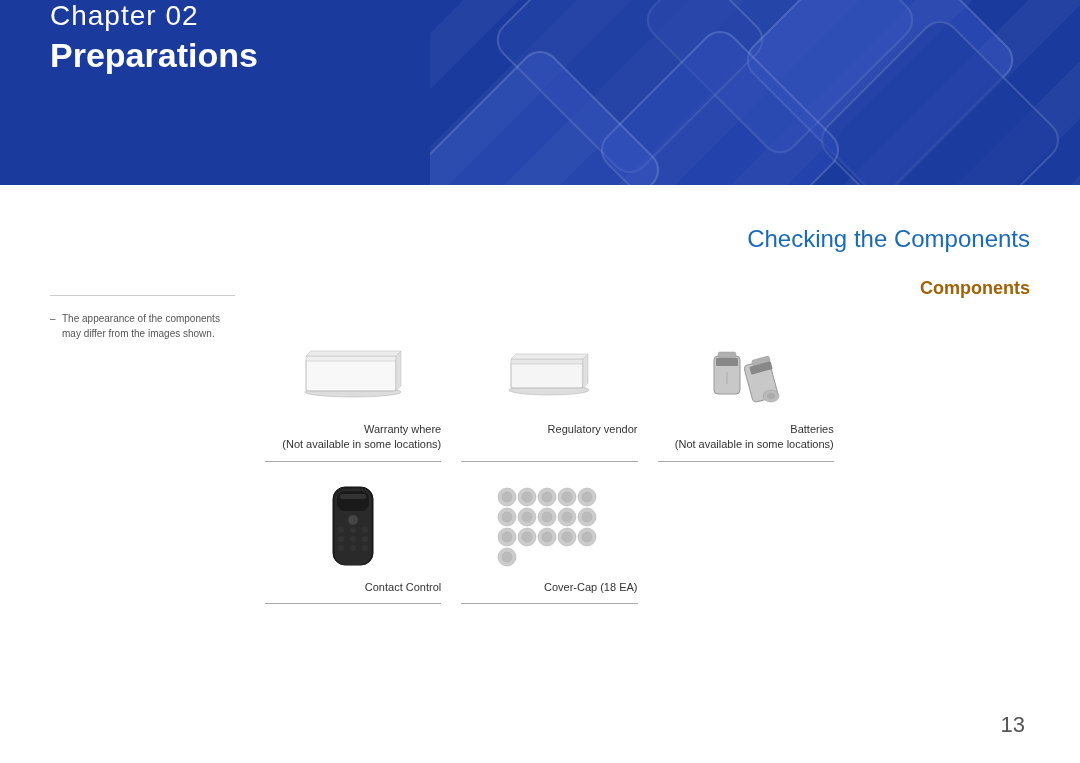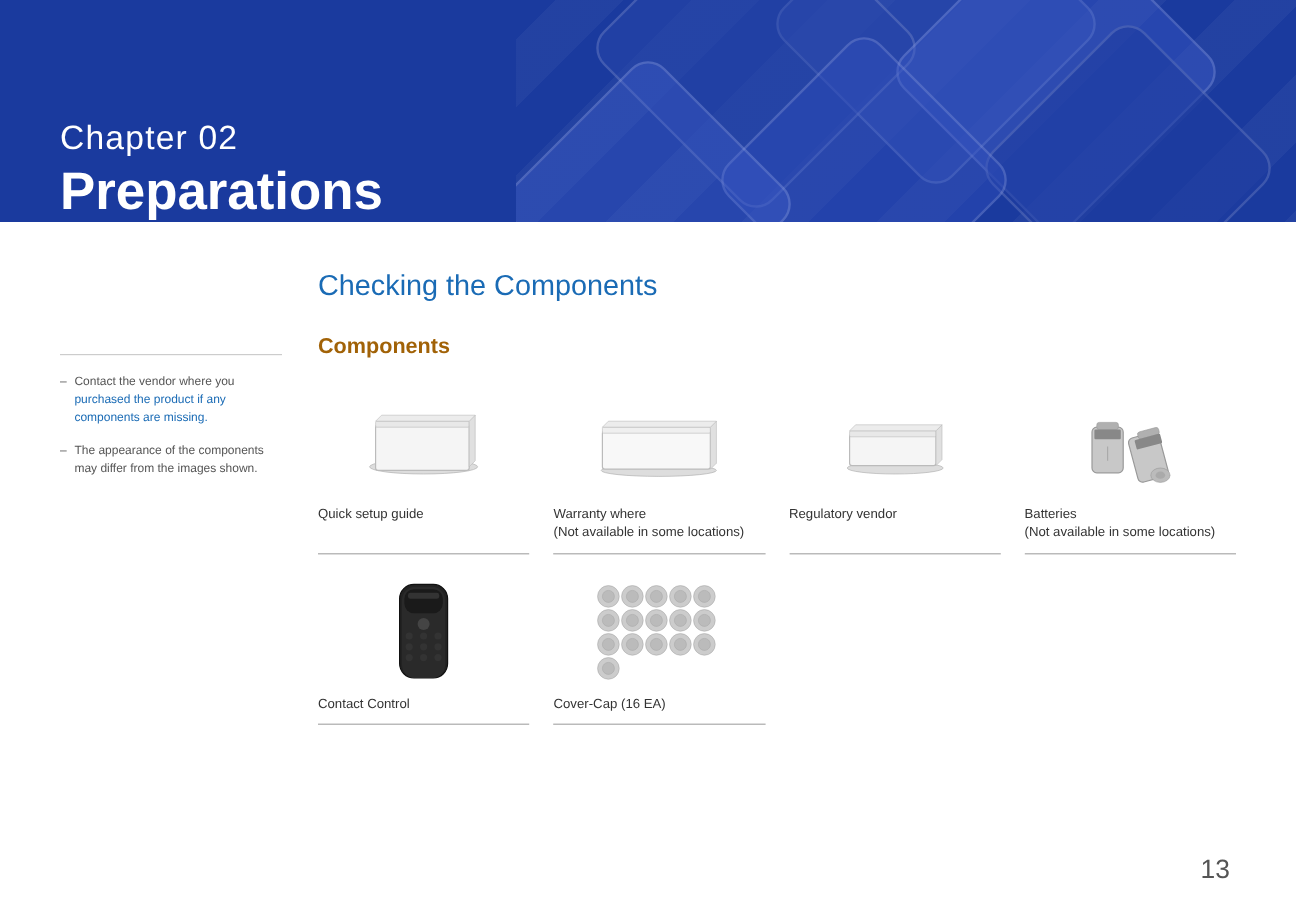--- a/index.html
+++ b/index.html
@@ -20,7 +20,7 @@
       position: relative;
       overflow: hidden;
       display: flex;
-      align-items: flex-end;
+      align-items: flex-start;
       padding-left: 50px;
     }
 

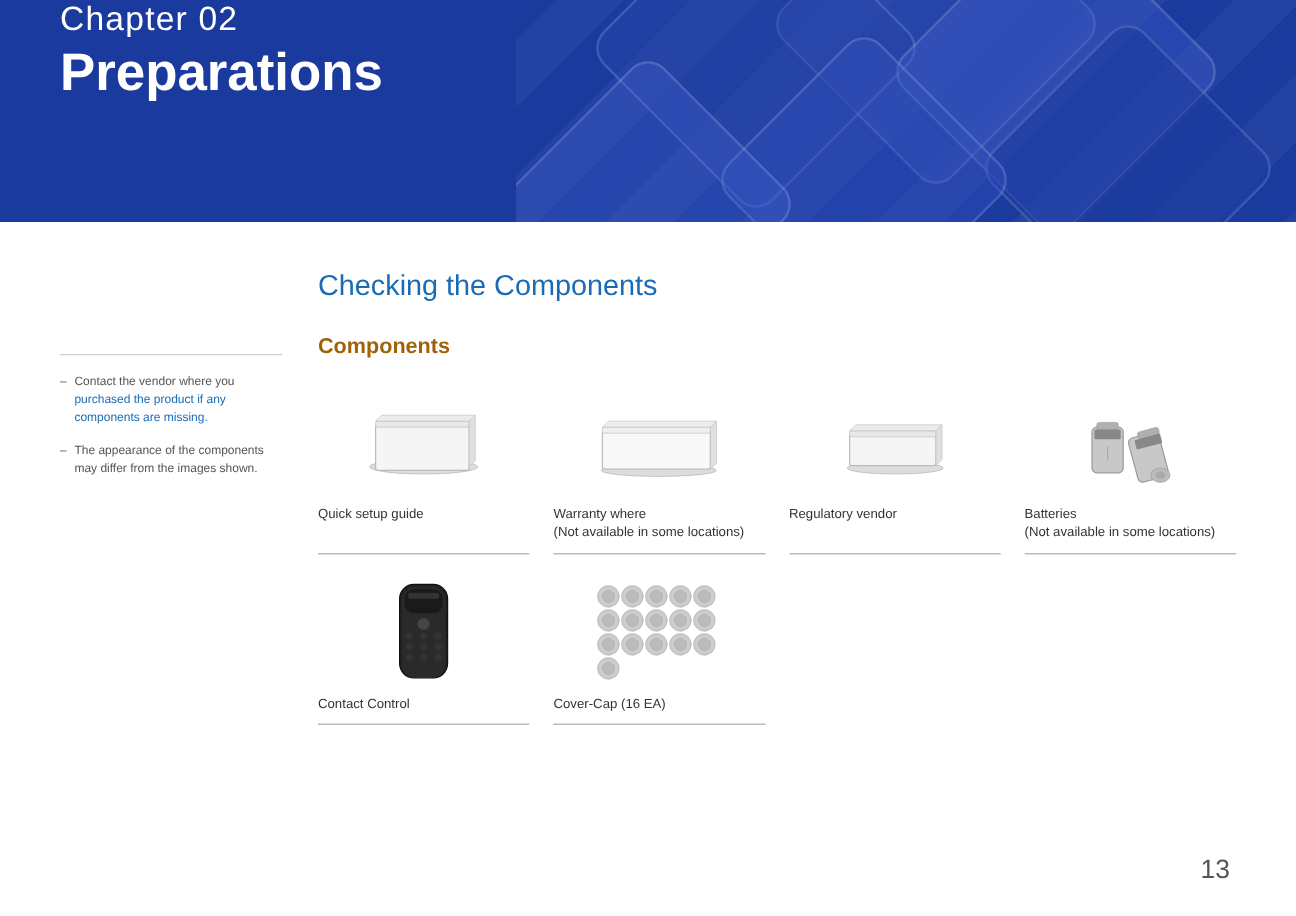--- a/index.html
+++ b/index.html
@@ -112,7 +112,7 @@
 
     .chapter-title {
       color: #fff;
-      font-size: 44px;
+      font-size: 34px;
       font-weight: 700;
       margin-top: 4px;
     }

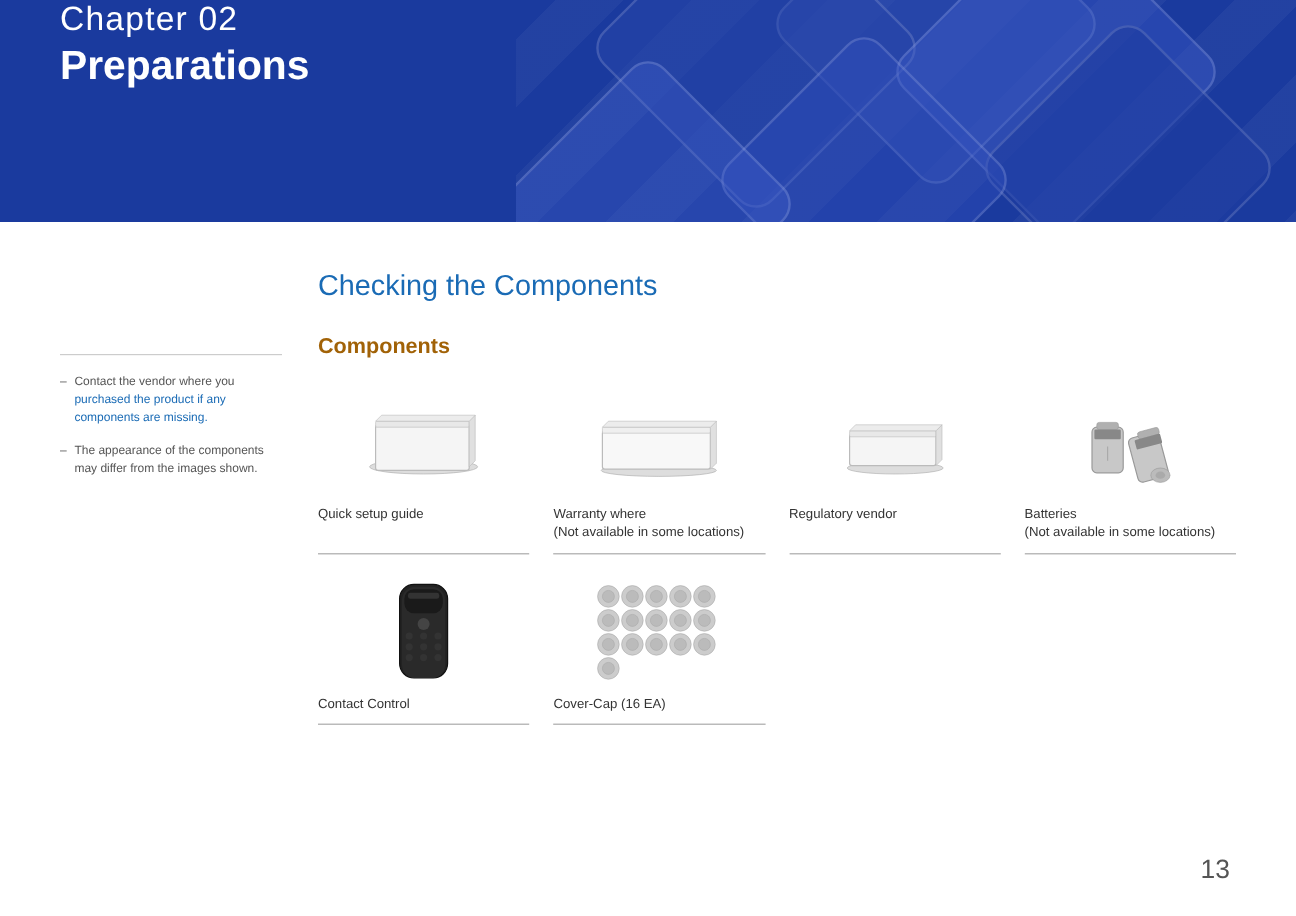--- a/index.html
+++ b/index.html
@@ -167,6 +167,7 @@
     .content-area {
       flex: 1;
       padding-top: 10px;
+      text-align: right;
     }
 
     .section-title {

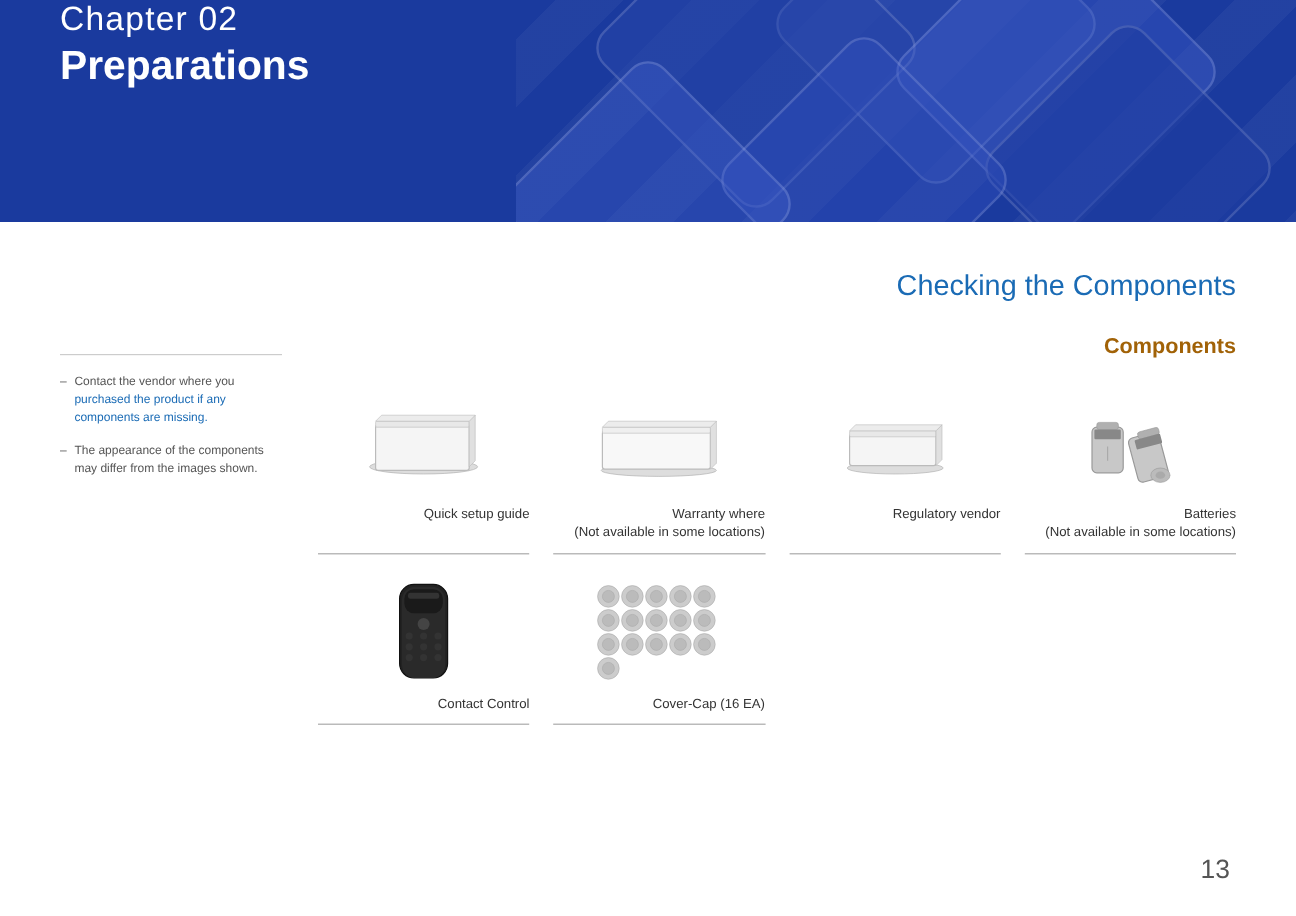--- a/index.html
+++ b/index.html
@@ -261,9 +261,6 @@
     <div class="sidebar-divider"></div>
     <div class="sidebar-notes">
       <div class="sidebar-note">
-        <span>Contact the vendor where you <span class="highlight">purchased the product if any components are missing.</span></span>
-      </div>
-      <div class="sidebar-note">
         <span>The appearance of the components may differ from the images shown.</span>
       </div>
     </div>

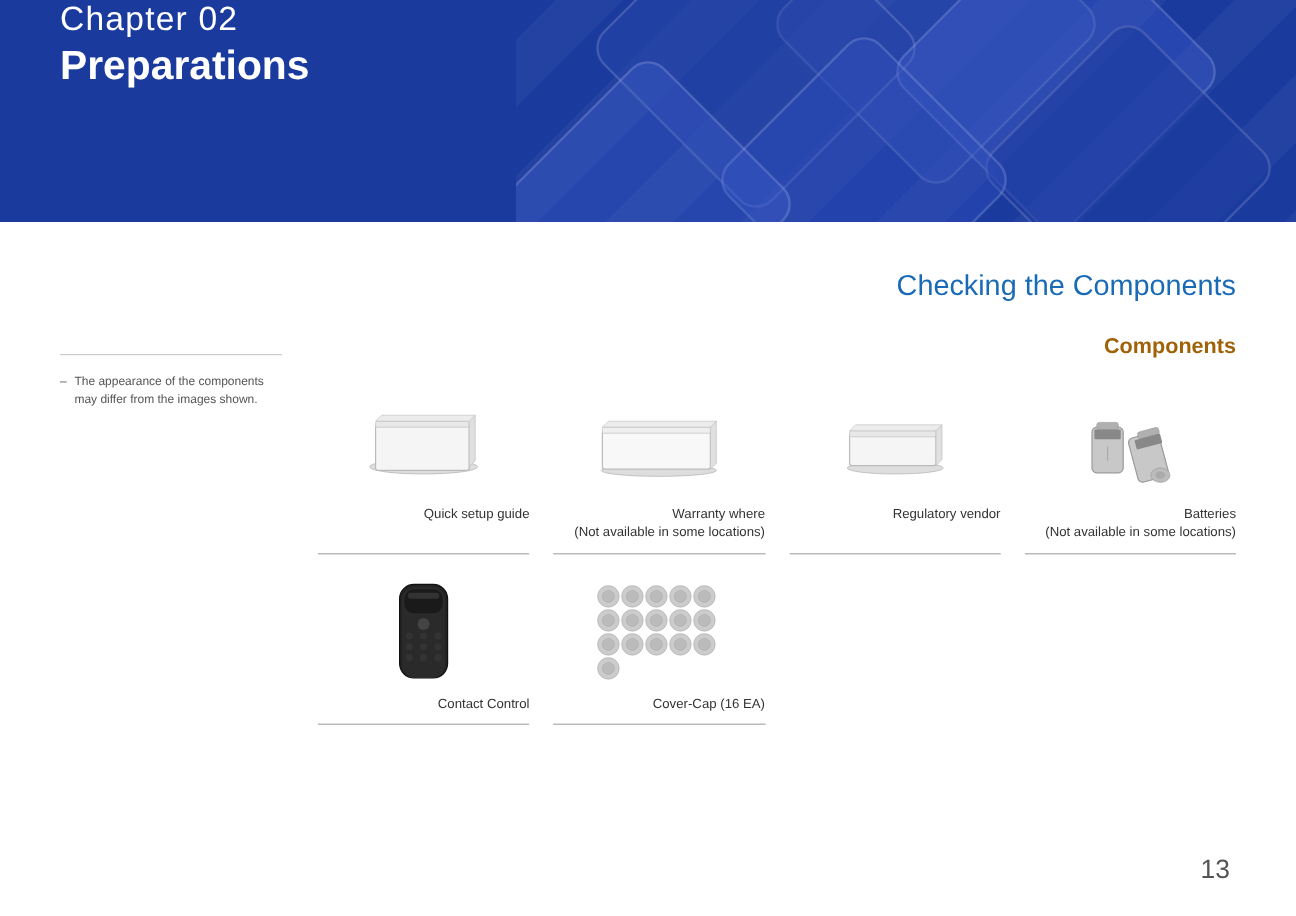--- a/index.html
+++ b/index.html
@@ -272,23 +272,6 @@
 
     <div class="components-grid">
 
-      <div class="component-item">
-        <div class="component-image">
-          <svg width="100" height="70" viewBox="0 0 100 70">
-
-            <ellipse cx="50" cy="55" rx="45" ry="6" fill="#ddd" stroke="#aaa" stroke-width="0.5"></ellipse>
-            <rect x="10" y="20" width="78" height="38" rx="2" fill="#f5f5f5" stroke="#bbb" stroke-width="1"></rect>
-            <rect x="10" y="17" width="78" height="5" rx="1" fill="#e8e8e8" stroke="#bbb" stroke-width="0.5"></rect>
-
-            <polygon points="88,17 93,12 93,50 88,55" fill="#e0e0e0" stroke="#bbb" stroke-width="0.5"></polygon>
-            <polygon points="10,17 15,12 93,12 88,17" fill="#ececec" stroke="#bbb" stroke-width="0.5"></polygon>
-          </svg>
-        </div>
-        <div class="component-label">
-          <span>Quick setup guide</span>
-        </div>
-        <div class="component-divider"></div>
-      </div>
 
       <div class="component-item">
         <div class="component-image">

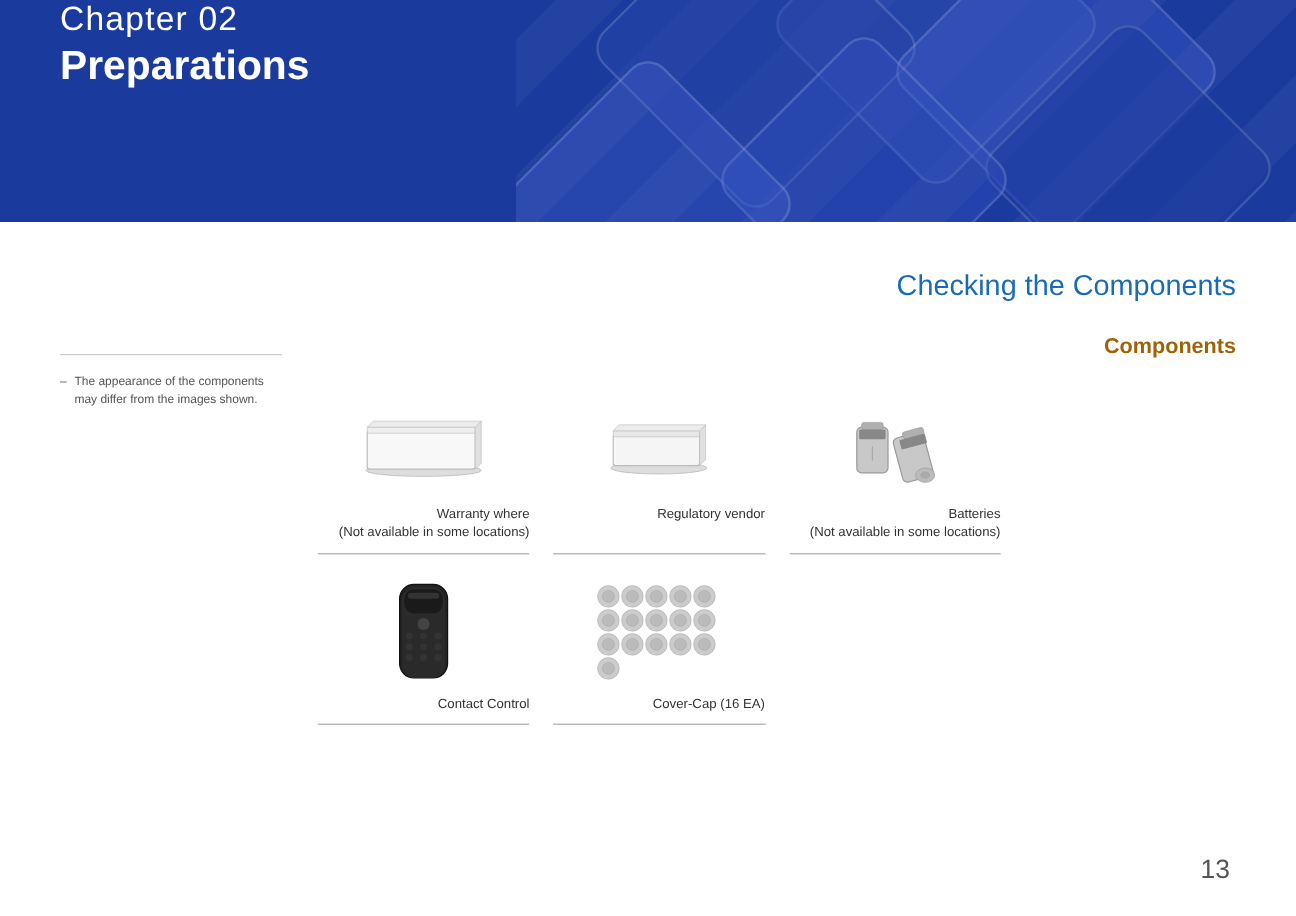--- a/index.html
+++ b/index.html
@@ -414,7 +414,7 @@
           </svg>
         </div>
         <div class="component-label">
-          <span>Cover-Cap (16 EA)</span>
+          <span>Cover-Cap (18 EA)</span>
         </div>
         <div class="component-divider"></div>
       </div>

